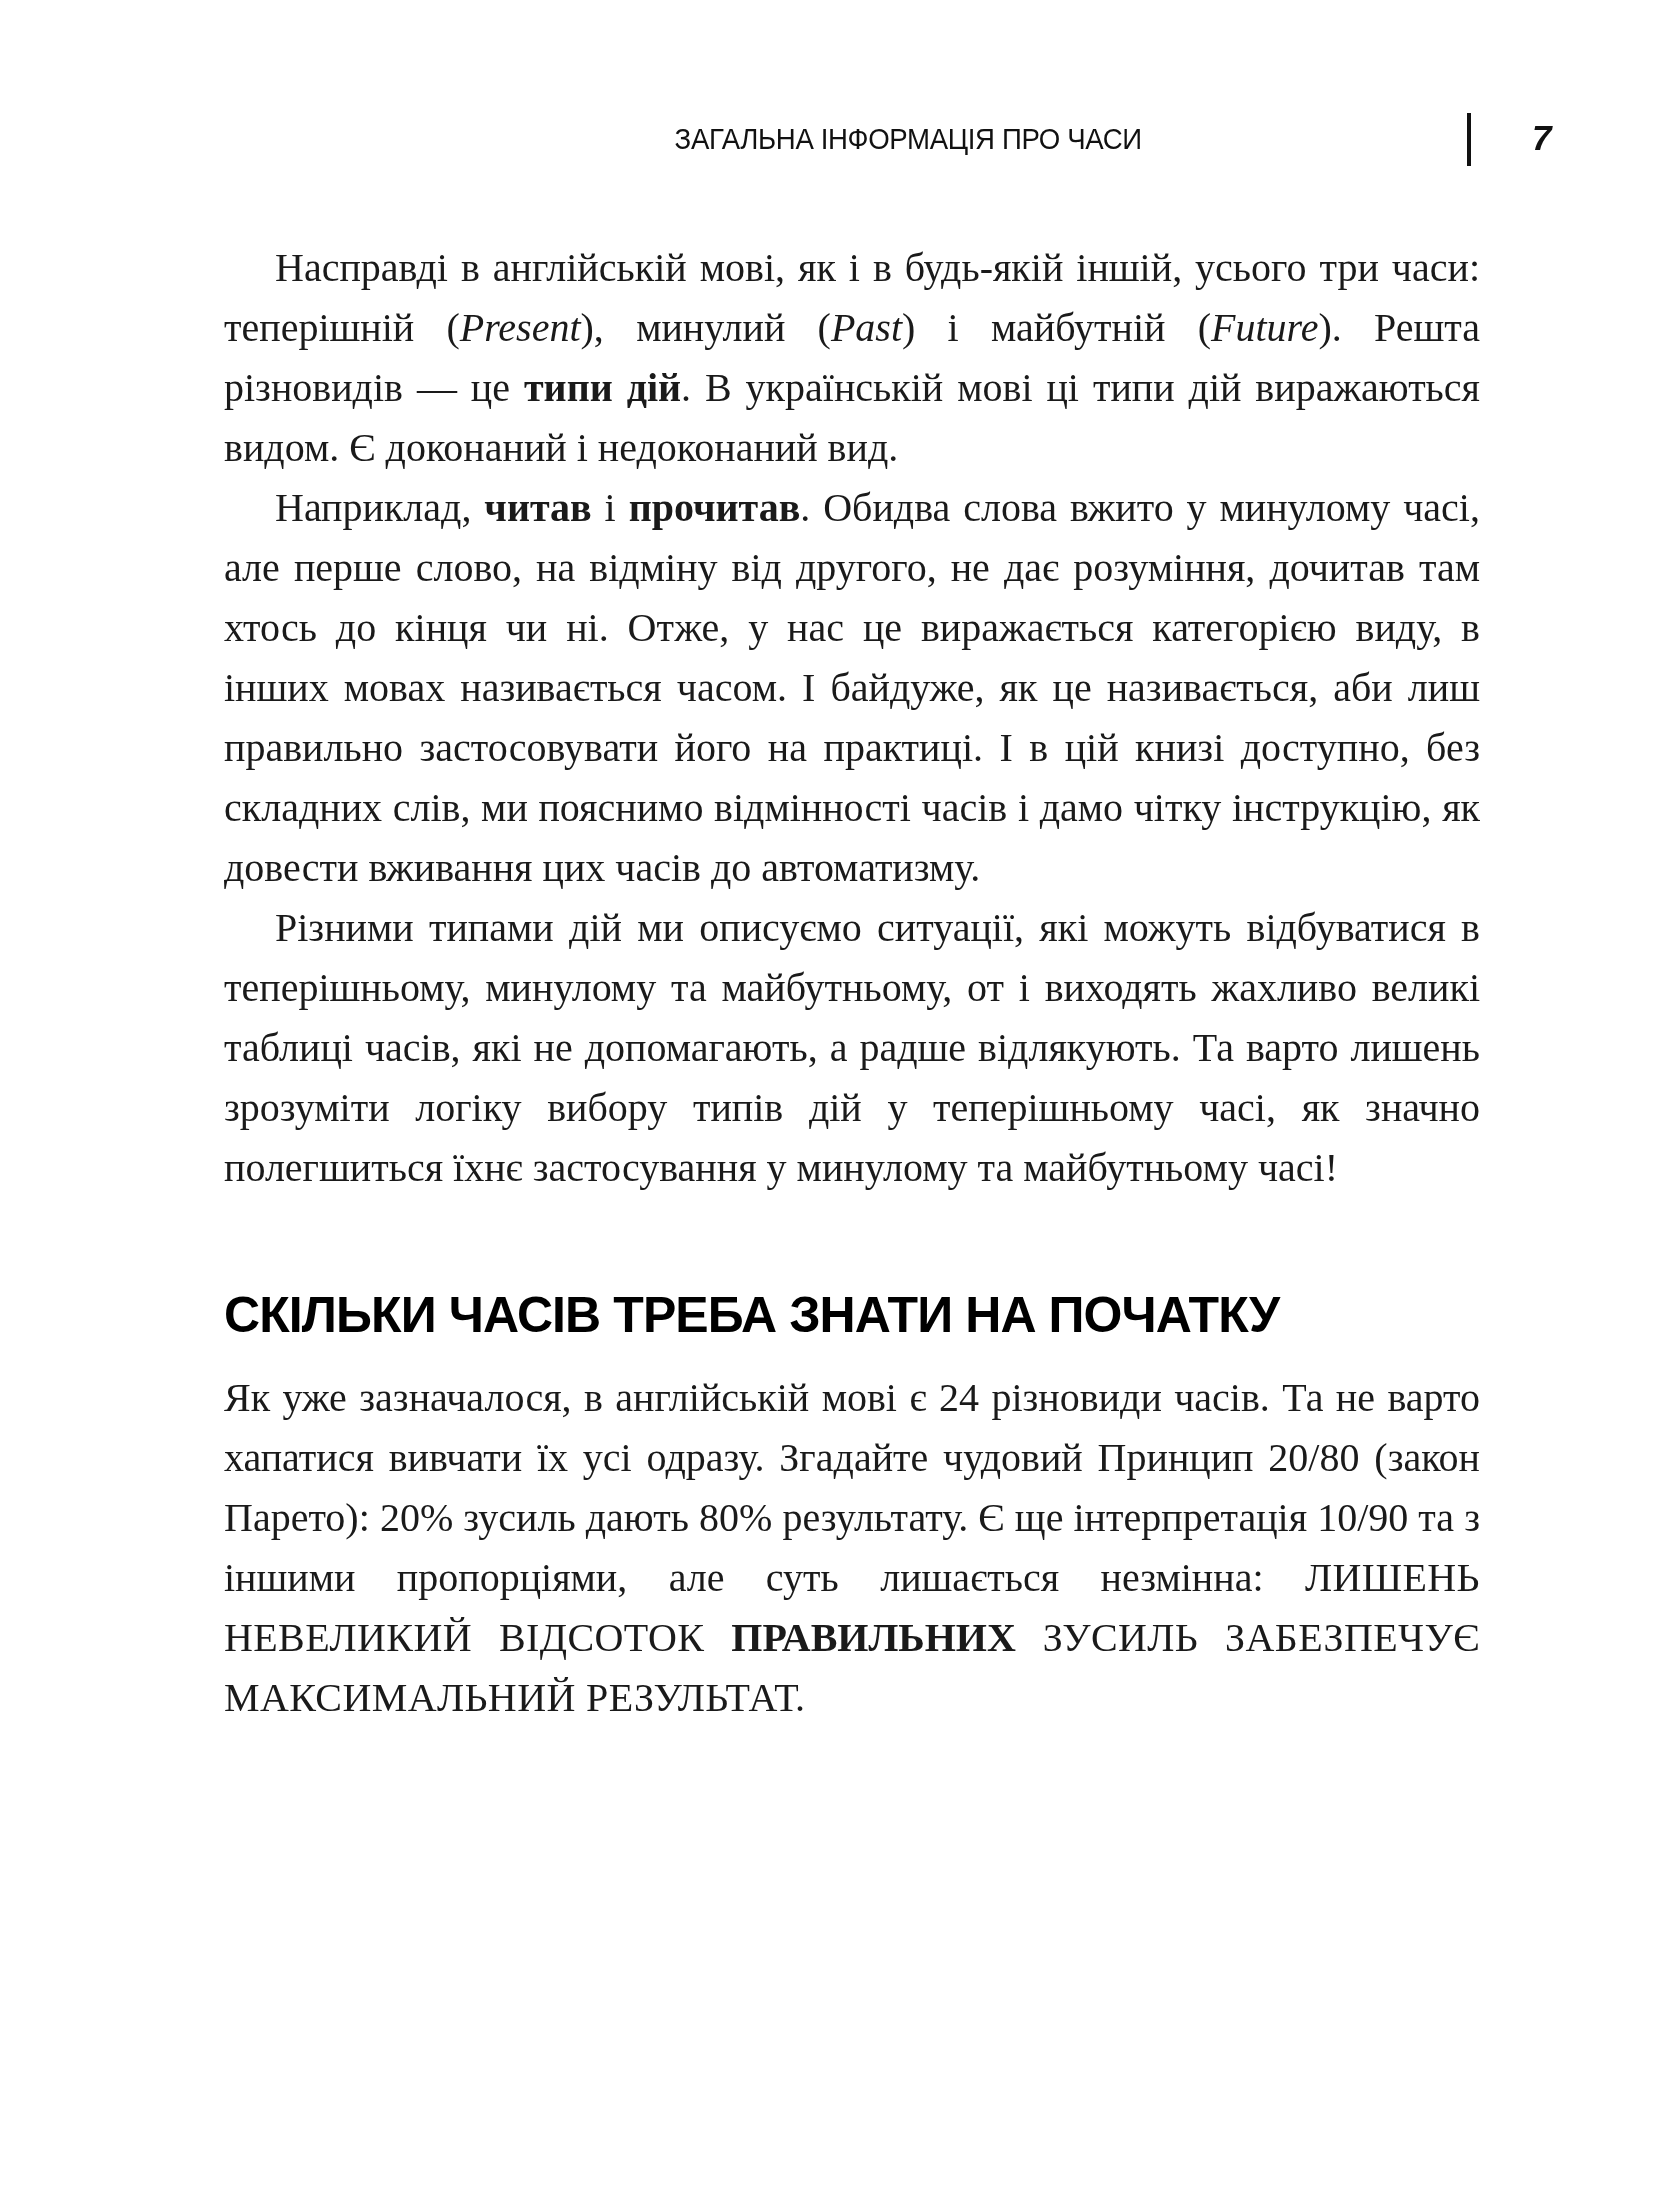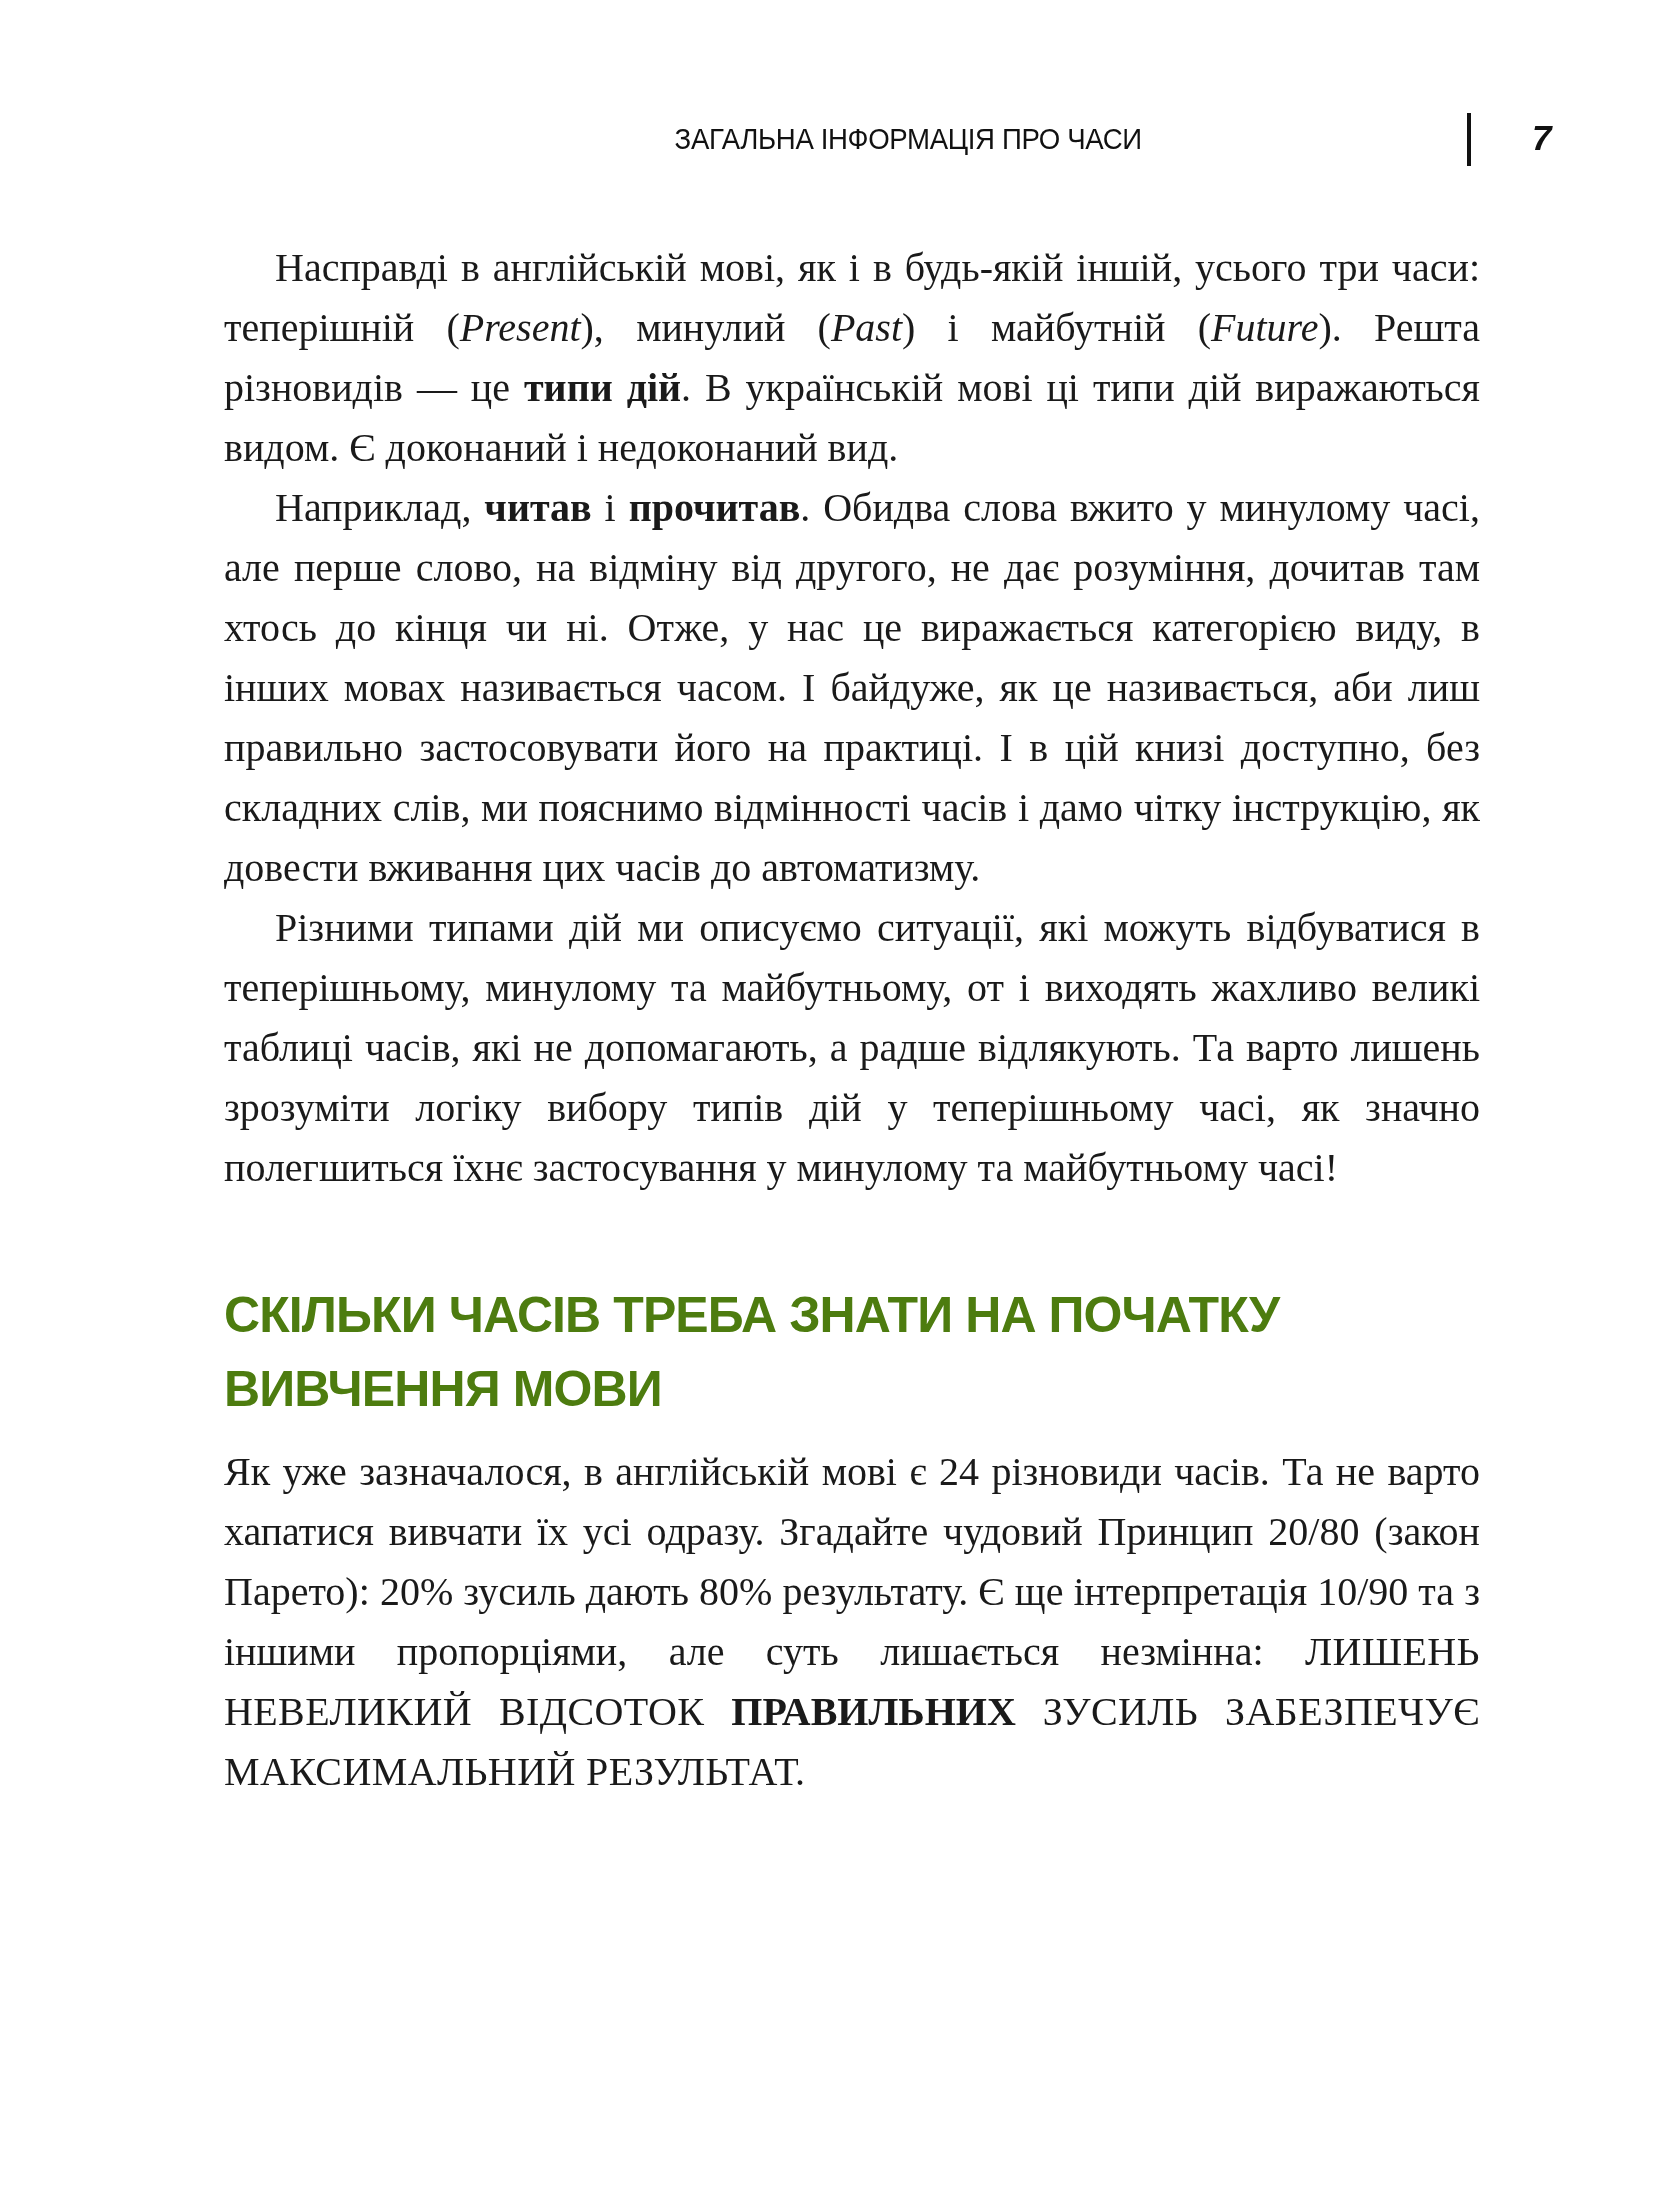--- a/index.html
+++ b/index.html
@@ -31,7 +31,7 @@
   .content i { font-style: italic; }
   .section-heading {
     font-family: "Liberation Sans", sans-serif; font-weight: bold; font-size: 50px;
-    line-height: 74px; color: #4d7c0f; margin: 80px 0 16px 0 !important; text-align: left;
+    line-height: 74px; color: #000000; margin: 80px 0 16px 0 !important; text-align: left;
     letter-spacing: -0.9px;
   }
   .caps { letter-spacing: 0.4px; }

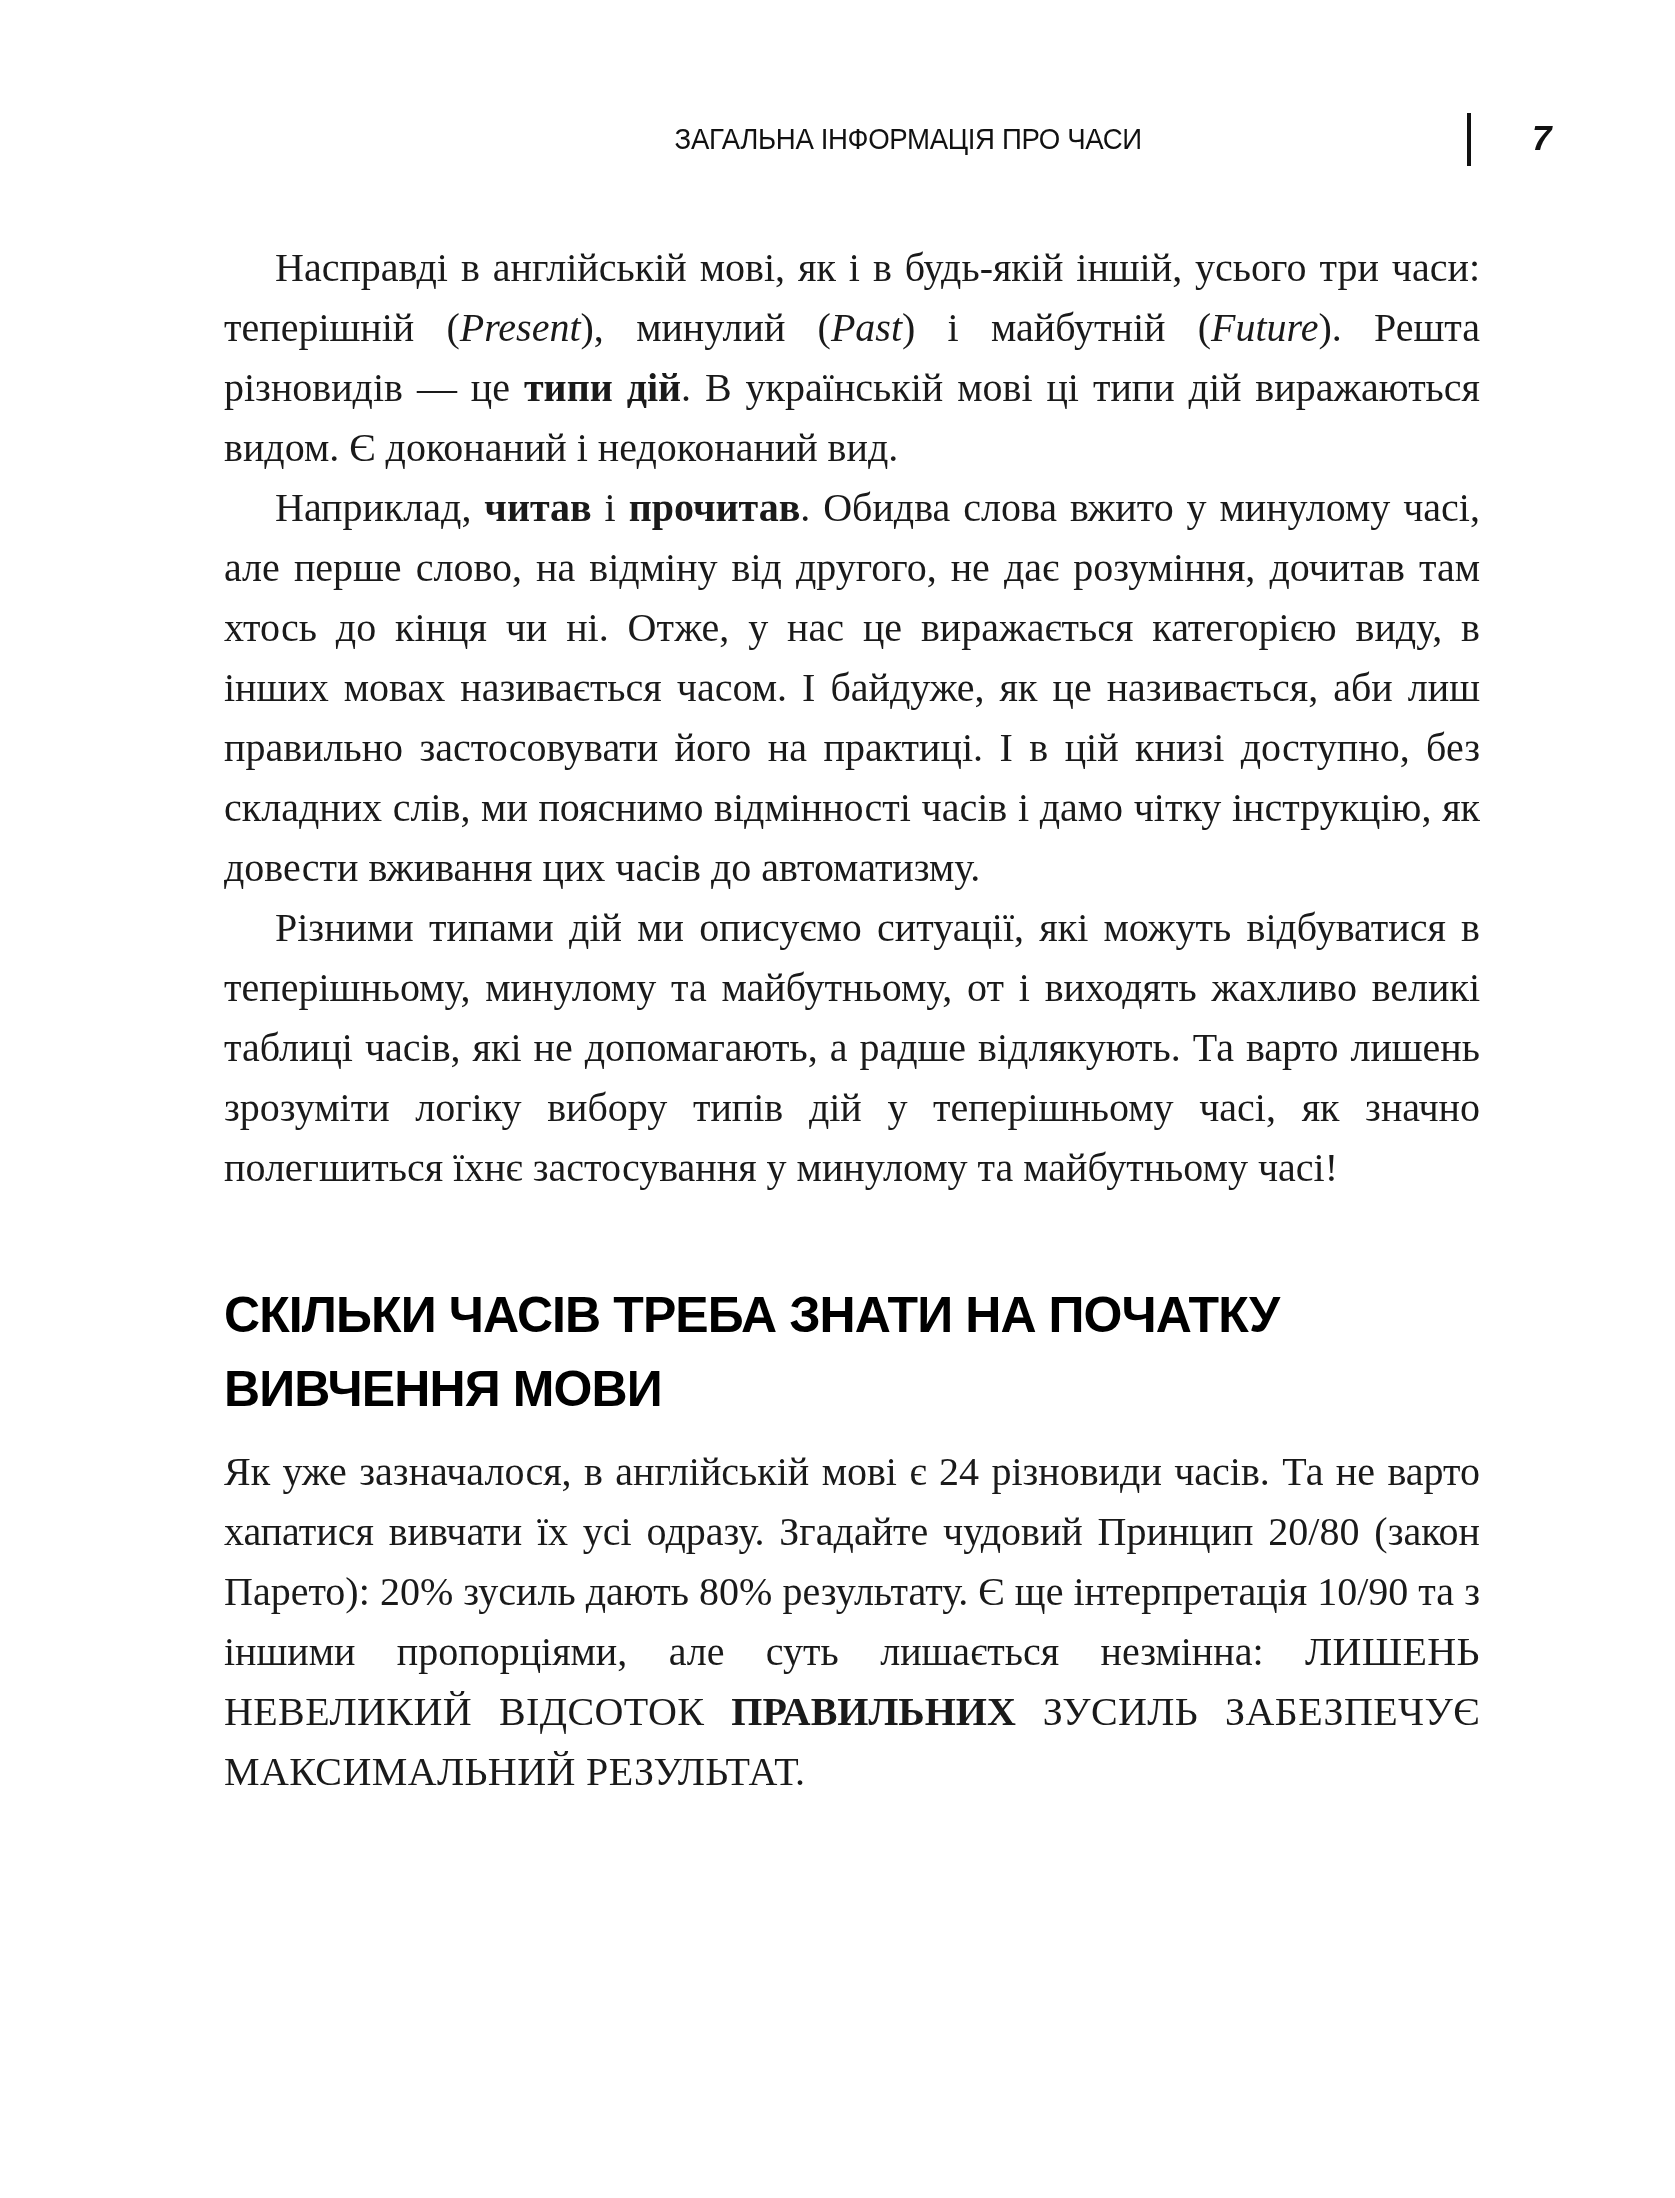--- a/index.html
+++ b/index.html
@@ -58,7 +58,6 @@
 
   <h2 class="section-heading">
     <span>СКІЛЬКИ ЧАСІВ ТРЕБА ЗНАТИ НА ПОЧАТКУ</span><br>
-    <span>ВИВЧЕННЯ МОВИ</span>
   </h2>
 
   <p>

